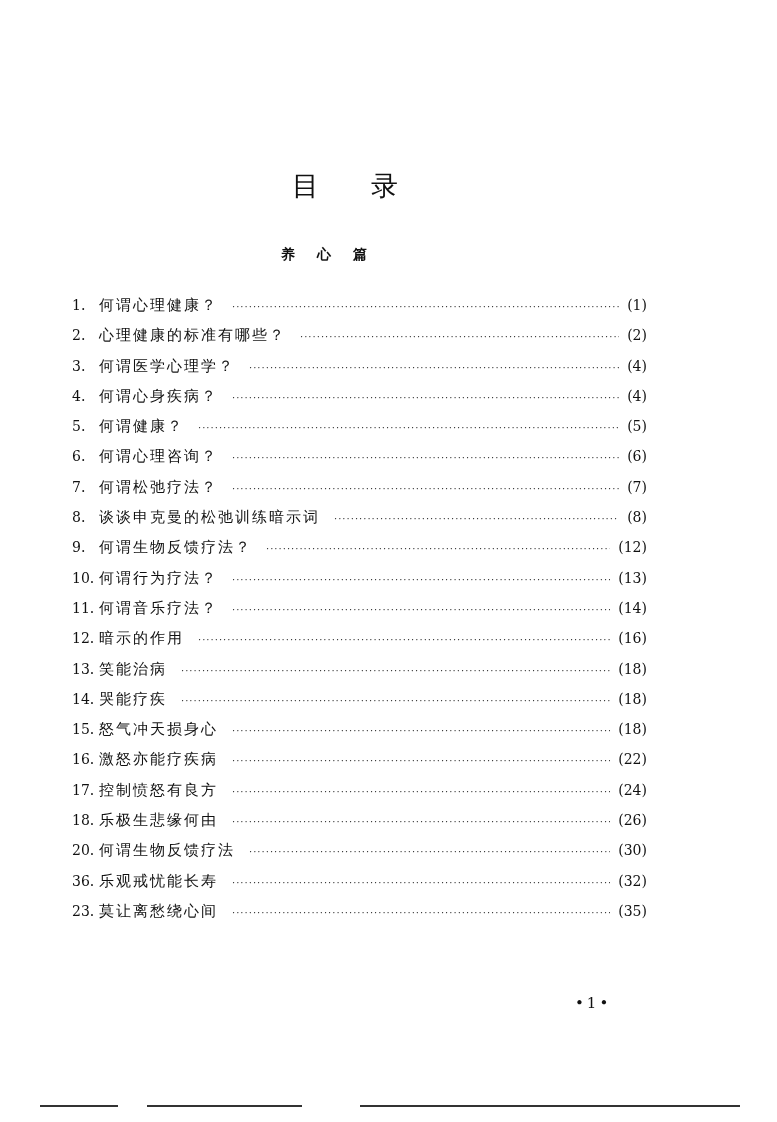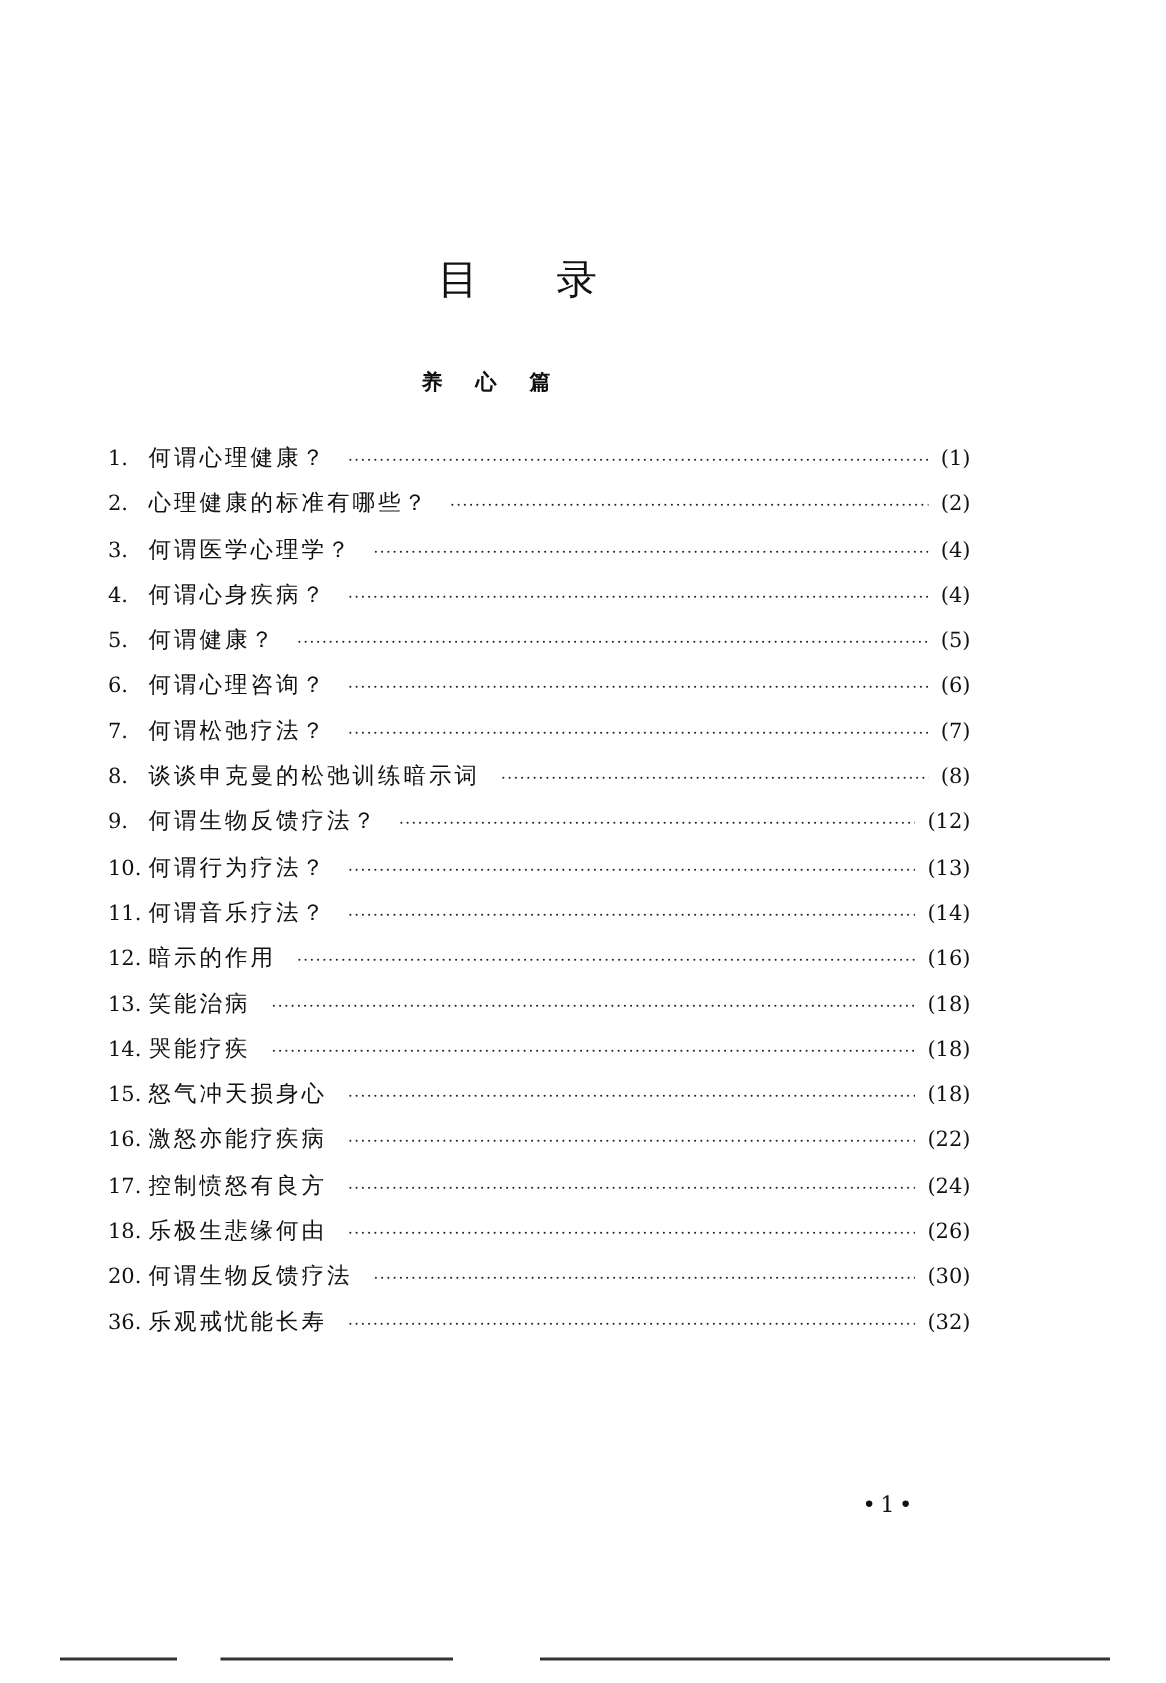--- a/index.html
+++ b/index.html
@@ -219,6 +219,12 @@
       <span class="dots"></span>
       <span class="page">(32)</span>
     </div>
+  <div class="row">
+      <span class="num">23.</span>
+      <span class="label">莫让离愁绕心间</span>
+      <span class="dots"></span>
+      <span class="page">(35)</span>
+    </div>
 </div>
 
 <div class="footer-page">•1•</div>

